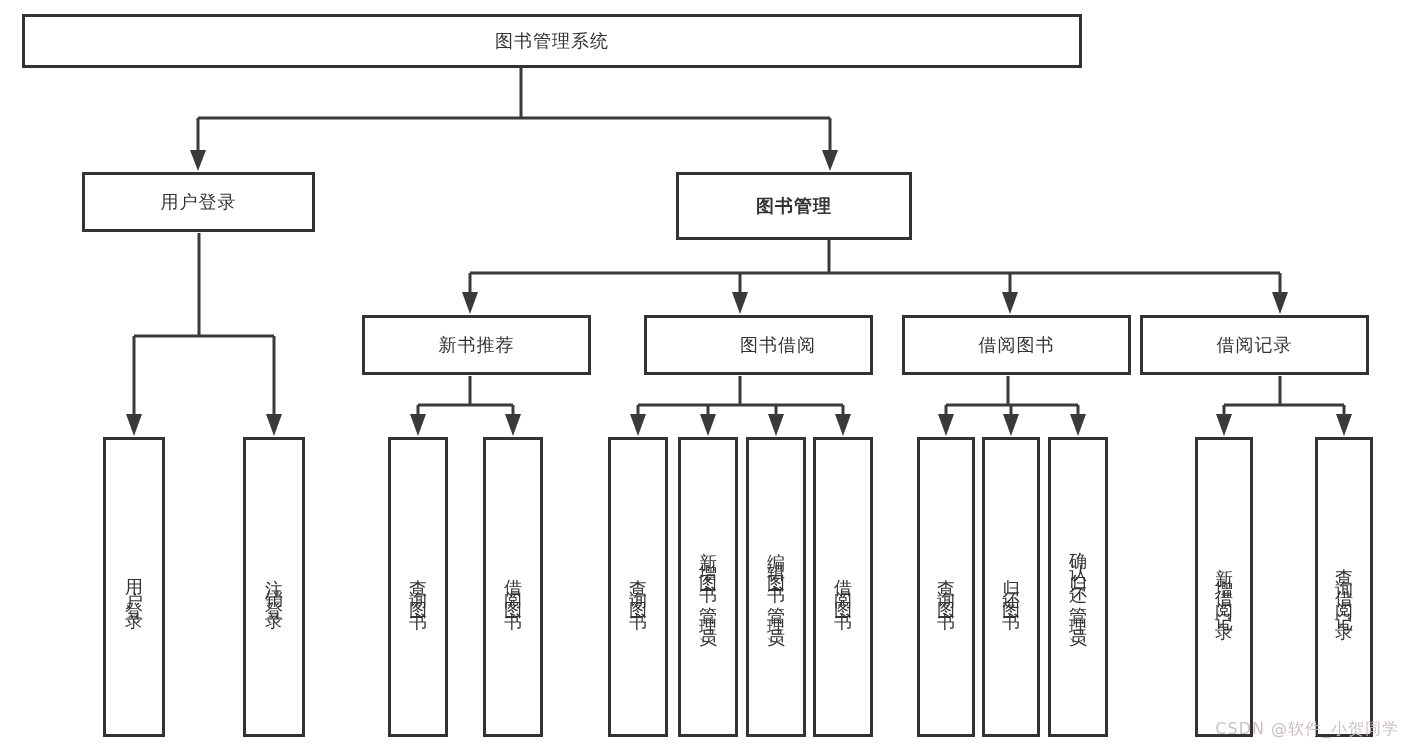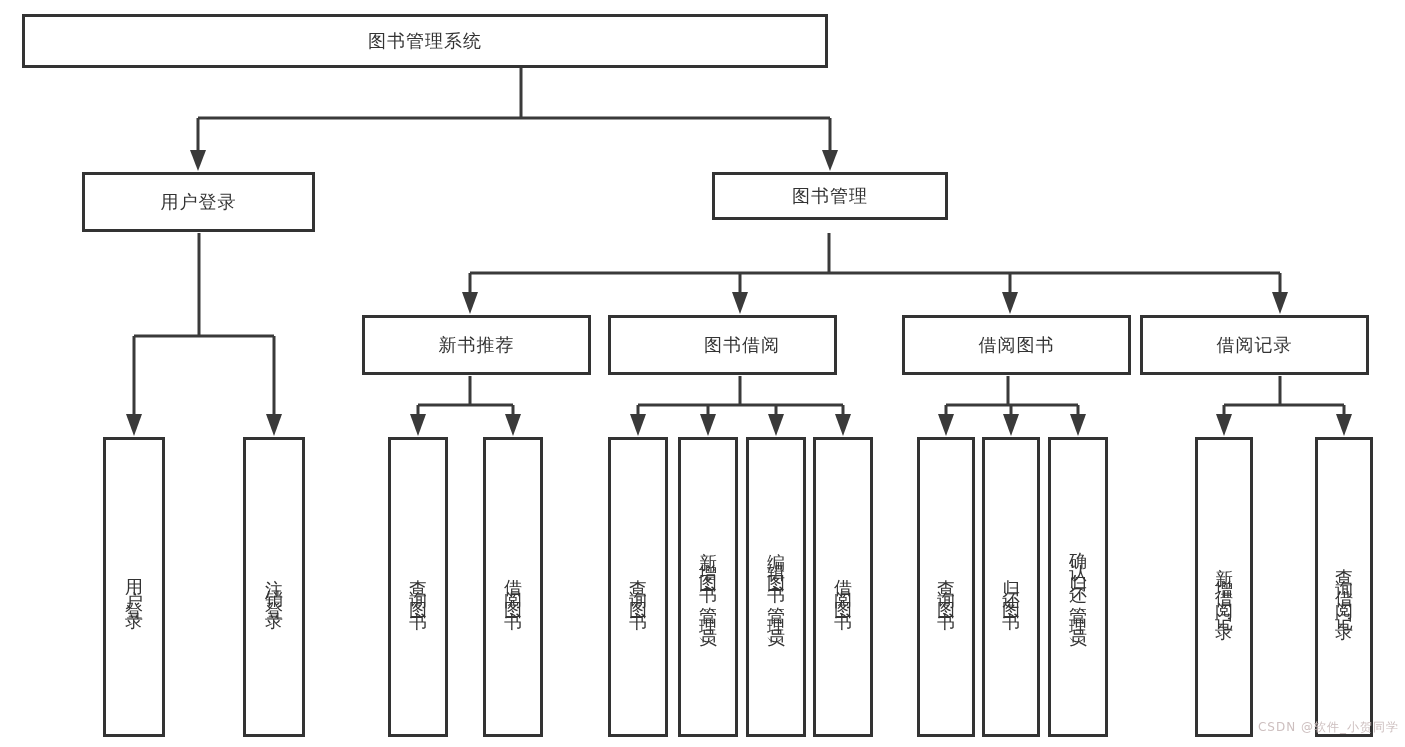--- a/index.html
+++ b/index.html
@@ -40,7 +40,7 @@
     line-height:1;
   }
   
-  .n-root{left:22px;top:14px;width:806px;height:54px;text-align:center;}
+  .n-root{left:22px;top:14px;width:1060px;height:54px;text-align:center;}
   
   .n-user-login{left:82px;top:172px;width:233px;height:60px;}
   .n-book-mgmt{left:712px;top:172px;width:236px;height:48px;}

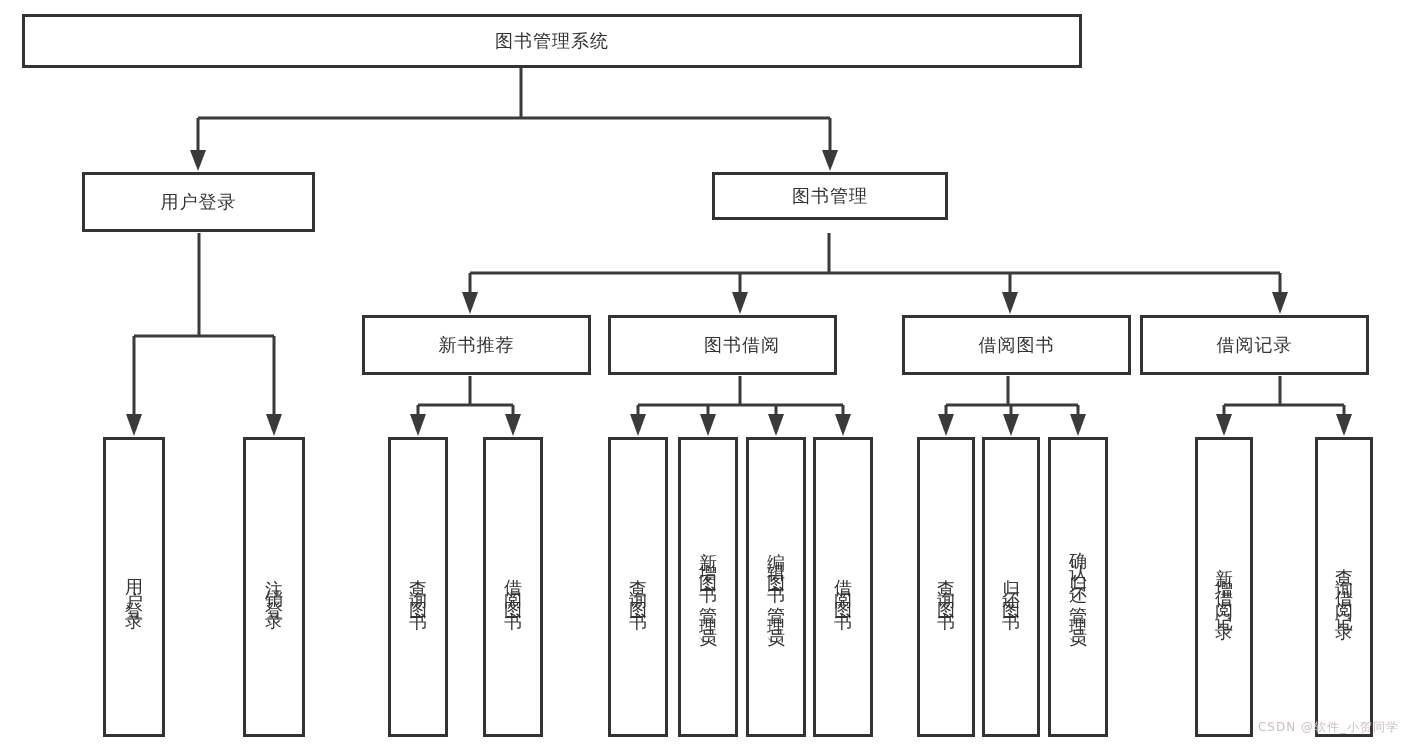--- a/index.html
+++ b/index.html
@@ -43,7 +43,7 @@
   .n-root{left:22px;top:14px;width:1060px;height:54px;text-align:center;}
   
   .n-user-login{left:82px;top:172px;width:233px;height:60px;}
-  .n-book-mgmt{left:712px;top:172px;width:236px;height:48px;}
+  .n-book-mgmt{left:676px;top:172px;width:236px;height:68px;font-weight:bold;}
   
   .n-l3{top:315px;width:229px;height:60px;}
   .n-new-book{left:362px;}

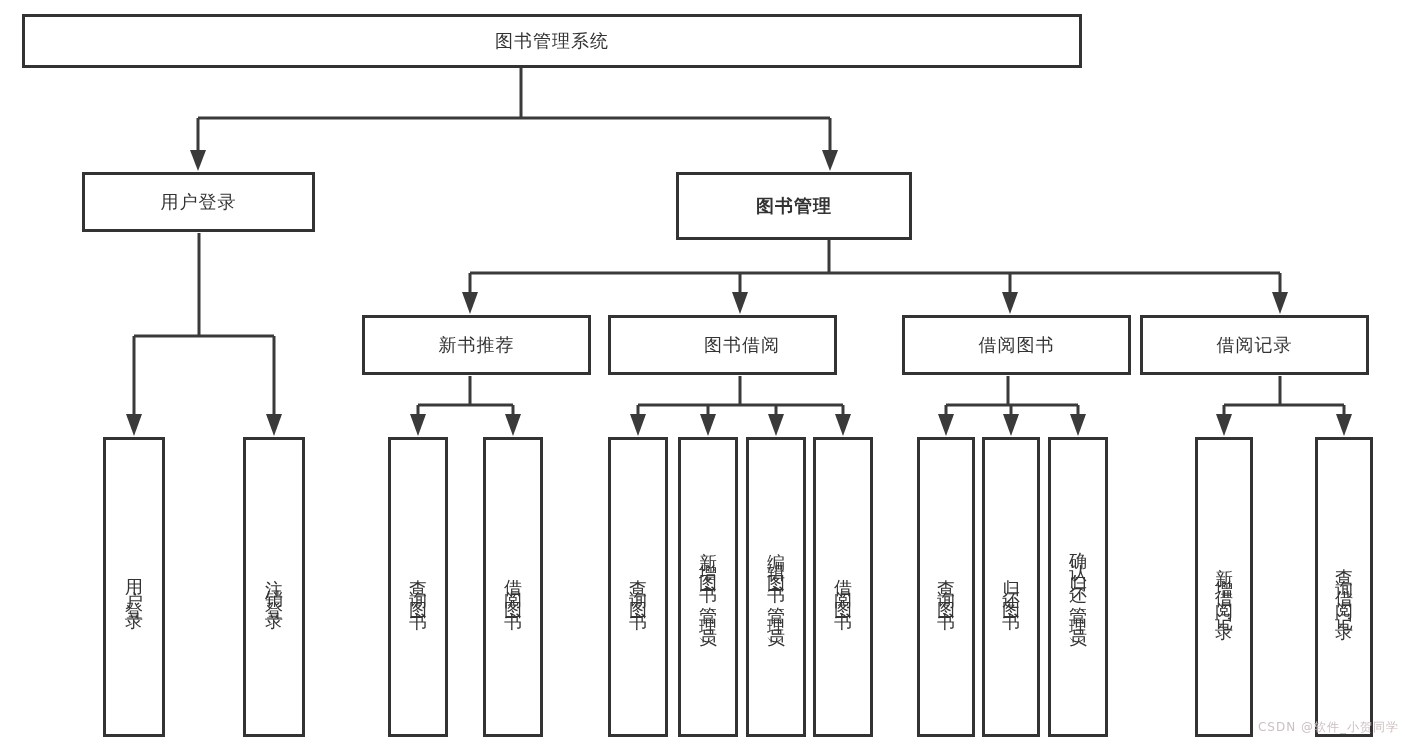--- a/index.html
+++ b/index.html
@@ -47,7 +47,7 @@
   
   .n-l3{top:315px;width:229px;height:60px;}
   .n-new-book{left:362px;}
-  .n-book-borrow{left:608px;padding-left:39px;}
+  .n-book-borrow{left:644px;padding-left:39px;}
   .n-current-borrow{left:902px;}
   .n-borrow-records{left:1140px;}
   

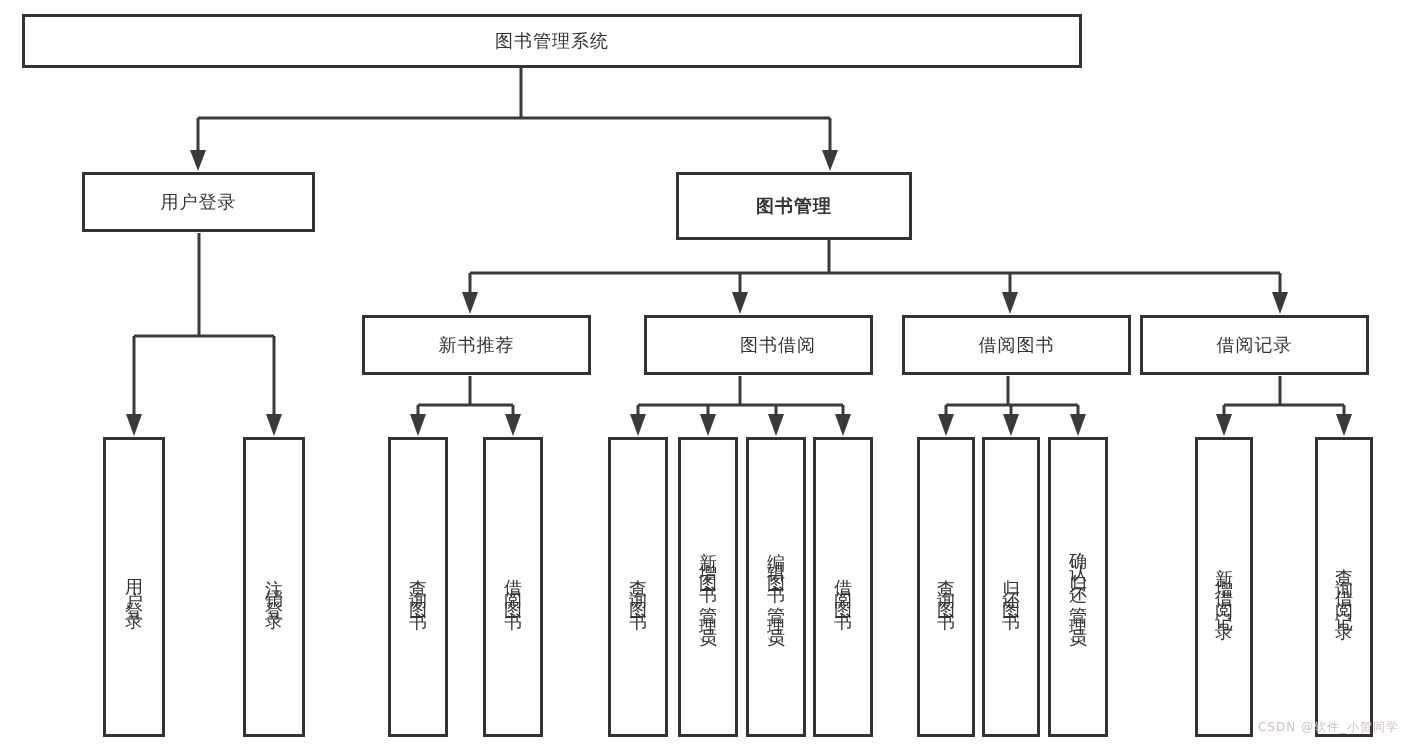--- a/index.html
+++ b/index.html
@@ -68,7 +68,7 @@
   .watermark{
     position:absolute;
     right:6px;top:719px;
-    font-size:12px;
+    font-size:16px;
     color:var(--watermark);
     z-index:3;
     letter-spacing:1px;

